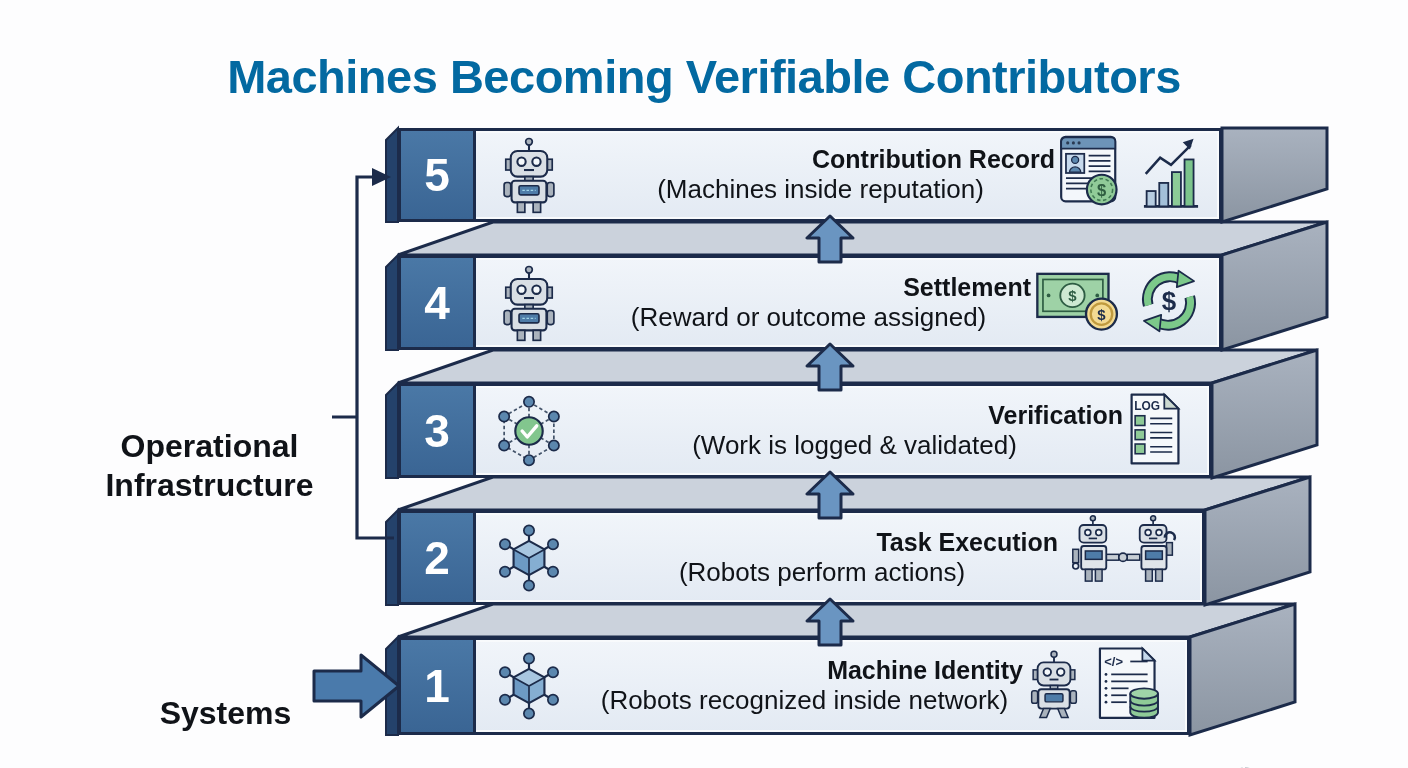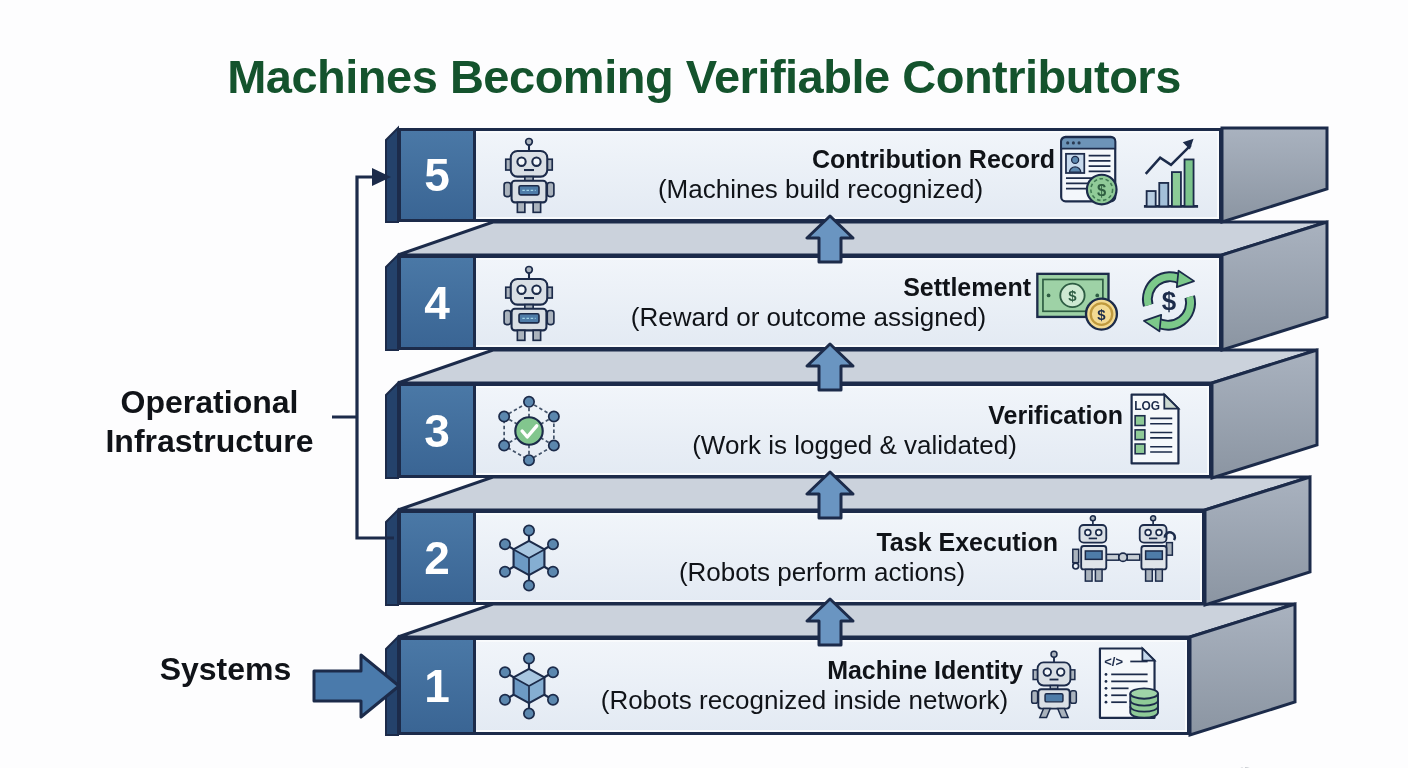--- a/index.html
+++ b/index.html
@@ -10,7 +10,7 @@
   .canvas{position:absolute;inset:0;}
   .page-title{
     position:absolute;top:18px;left:0;width:100%;text-align:center;
-    font-size:47px;font-weight:bold;letter-spacing:-.5px;color:#14532d;z-index:6;
+    font-size:47px;font-weight:bold;letter-spacing:-.5px;color:#0369a1;z-index:6;
   }
   
   .slab{

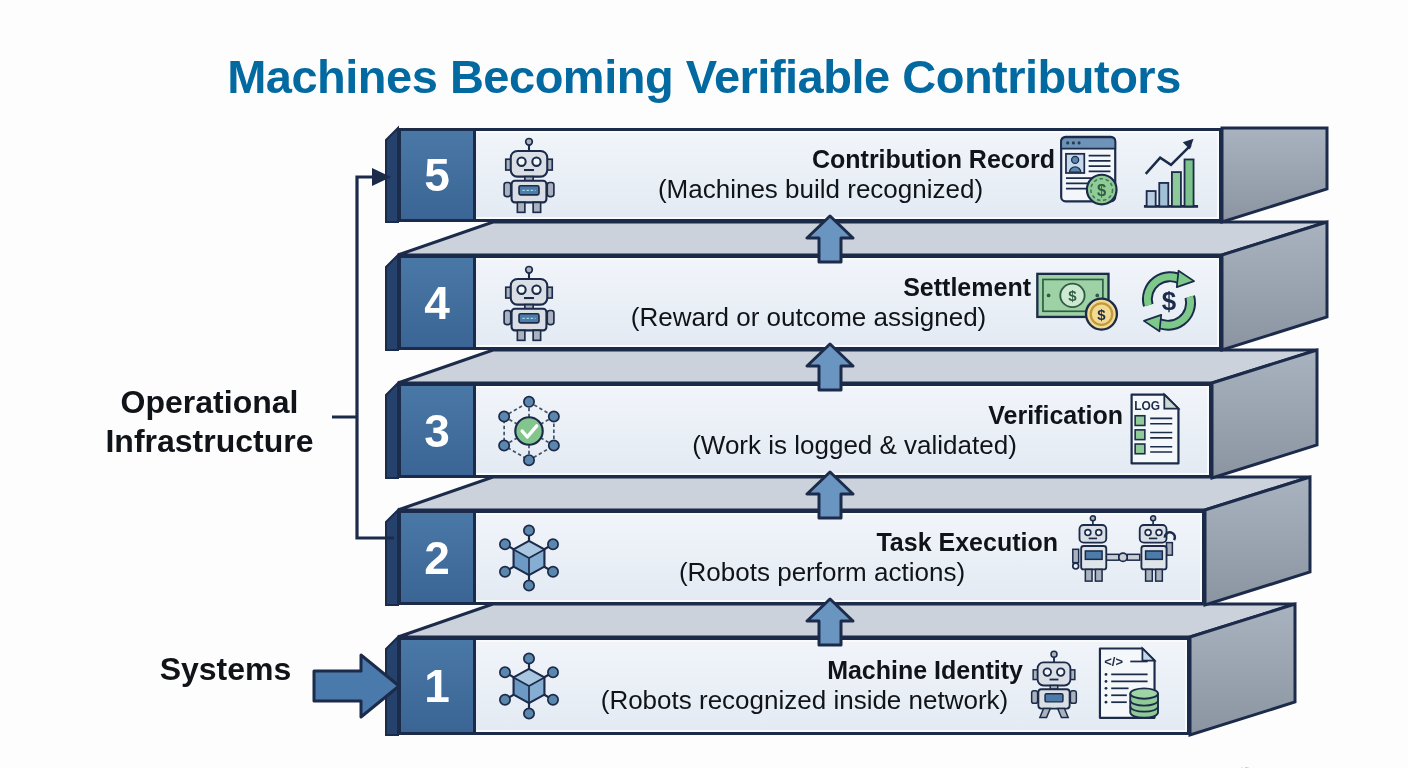--- a/index.html
+++ b/index.html
@@ -75,7 +75,7 @@
     </div>
     <div class="ltext">
       <div class="ltitle">Contribution Record</div>
-      <div class="lsub">(Machines build recognized)</div>
+      <div class="lsub">(Machines inside reputation)</div>
     </div>
     <div class="ricons">
       <span>

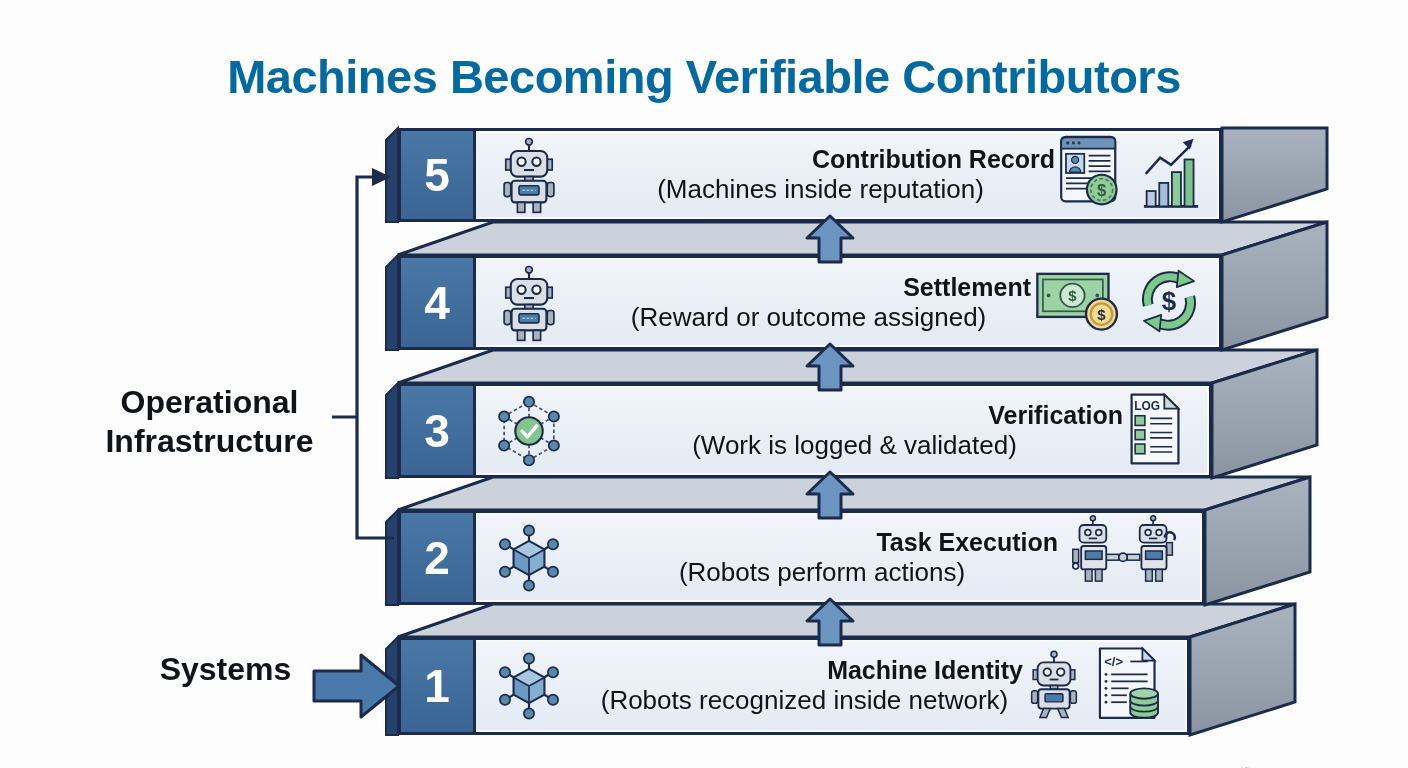--- a/index.html
+++ b/index.html
@@ -35,7 +35,7 @@
   .lsub{font-size:26px;line-height:1.12;margin-top:2px;}
   .ricons{flex:none;display:flex;align-items:center;gap:14px;margin-right:18px;}
   
-  .side-label{position:absolute;text-align:center;font-weight:bold;font-size:32px;line-height:1.22;z-index:6;}
+  .side-label{position:absolute;text-align:center;font-weight:bold;font-size:32px;line-height:1.22;z-index:6;margin-top:44px;}
   .op-label{left:62px;top:383px;width:295px;}
   .im-label{left:78px;top:650px;width:295px;}
   

